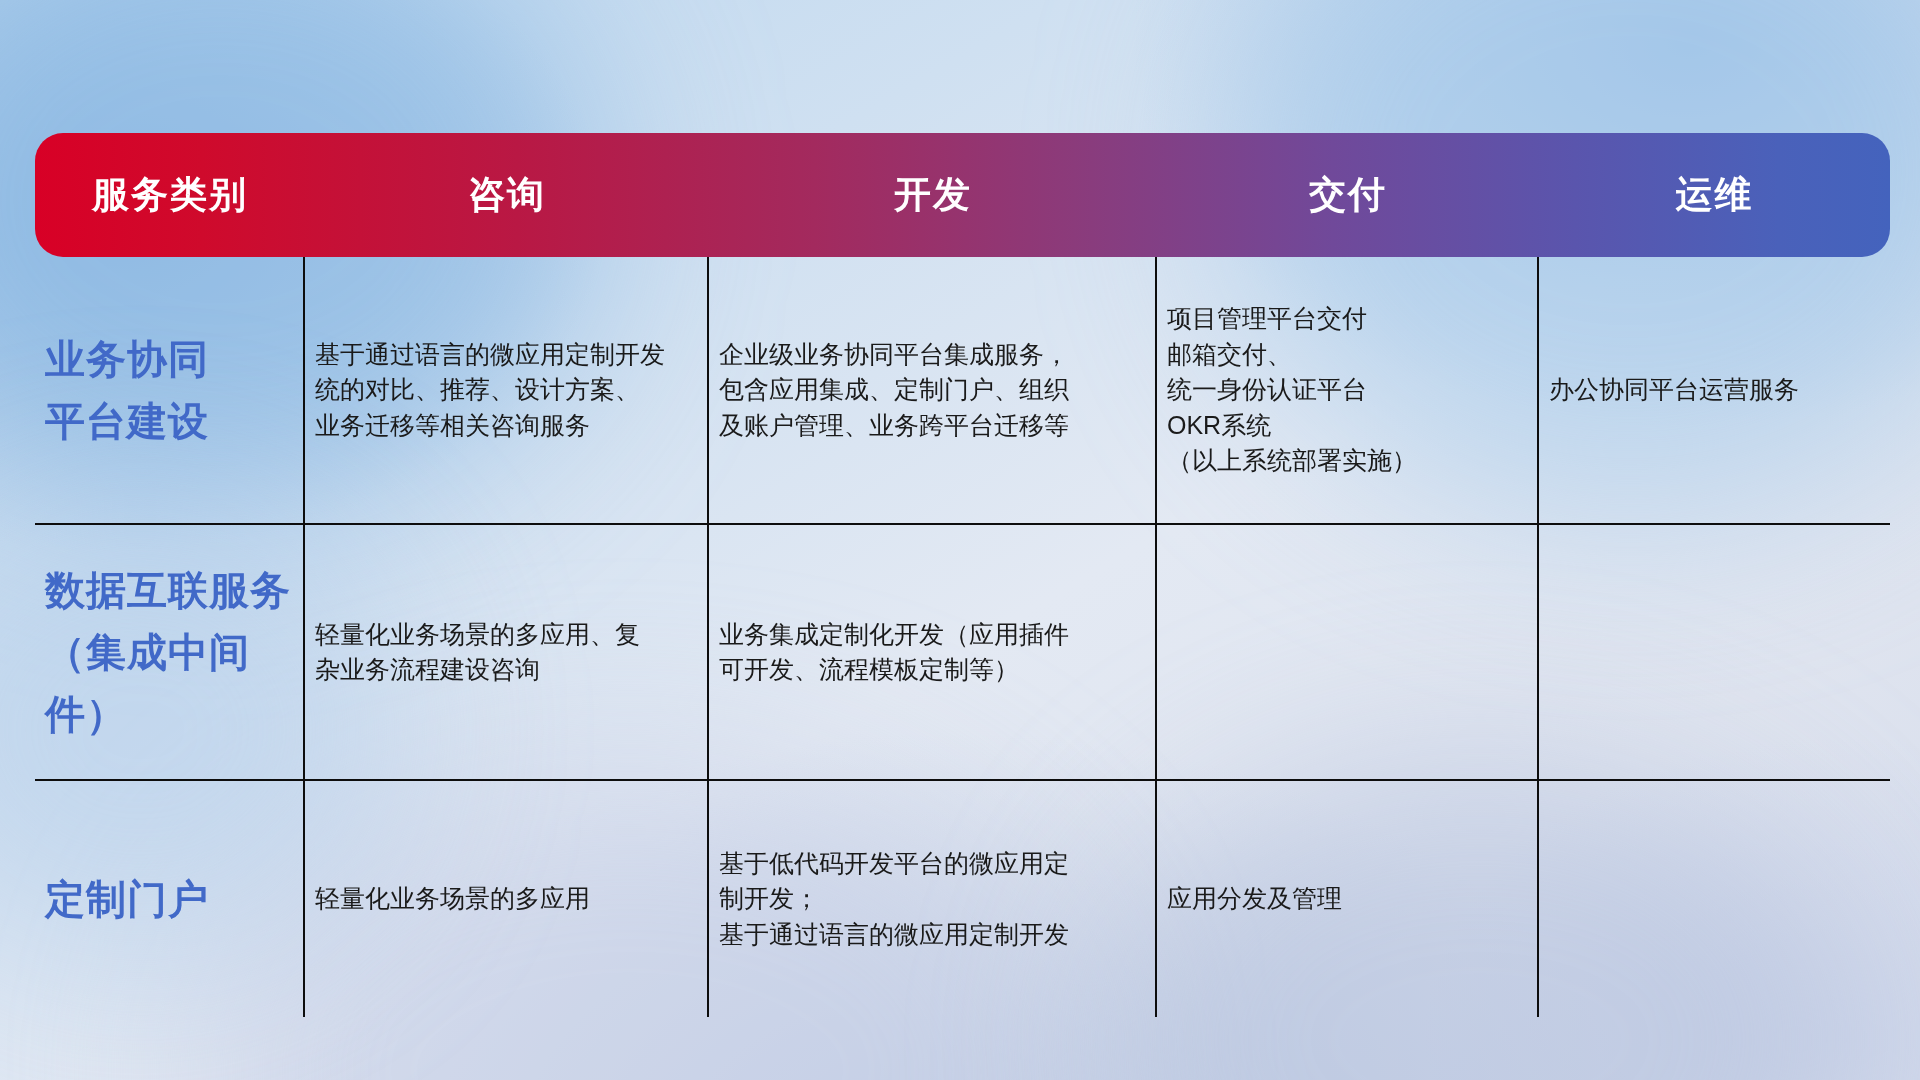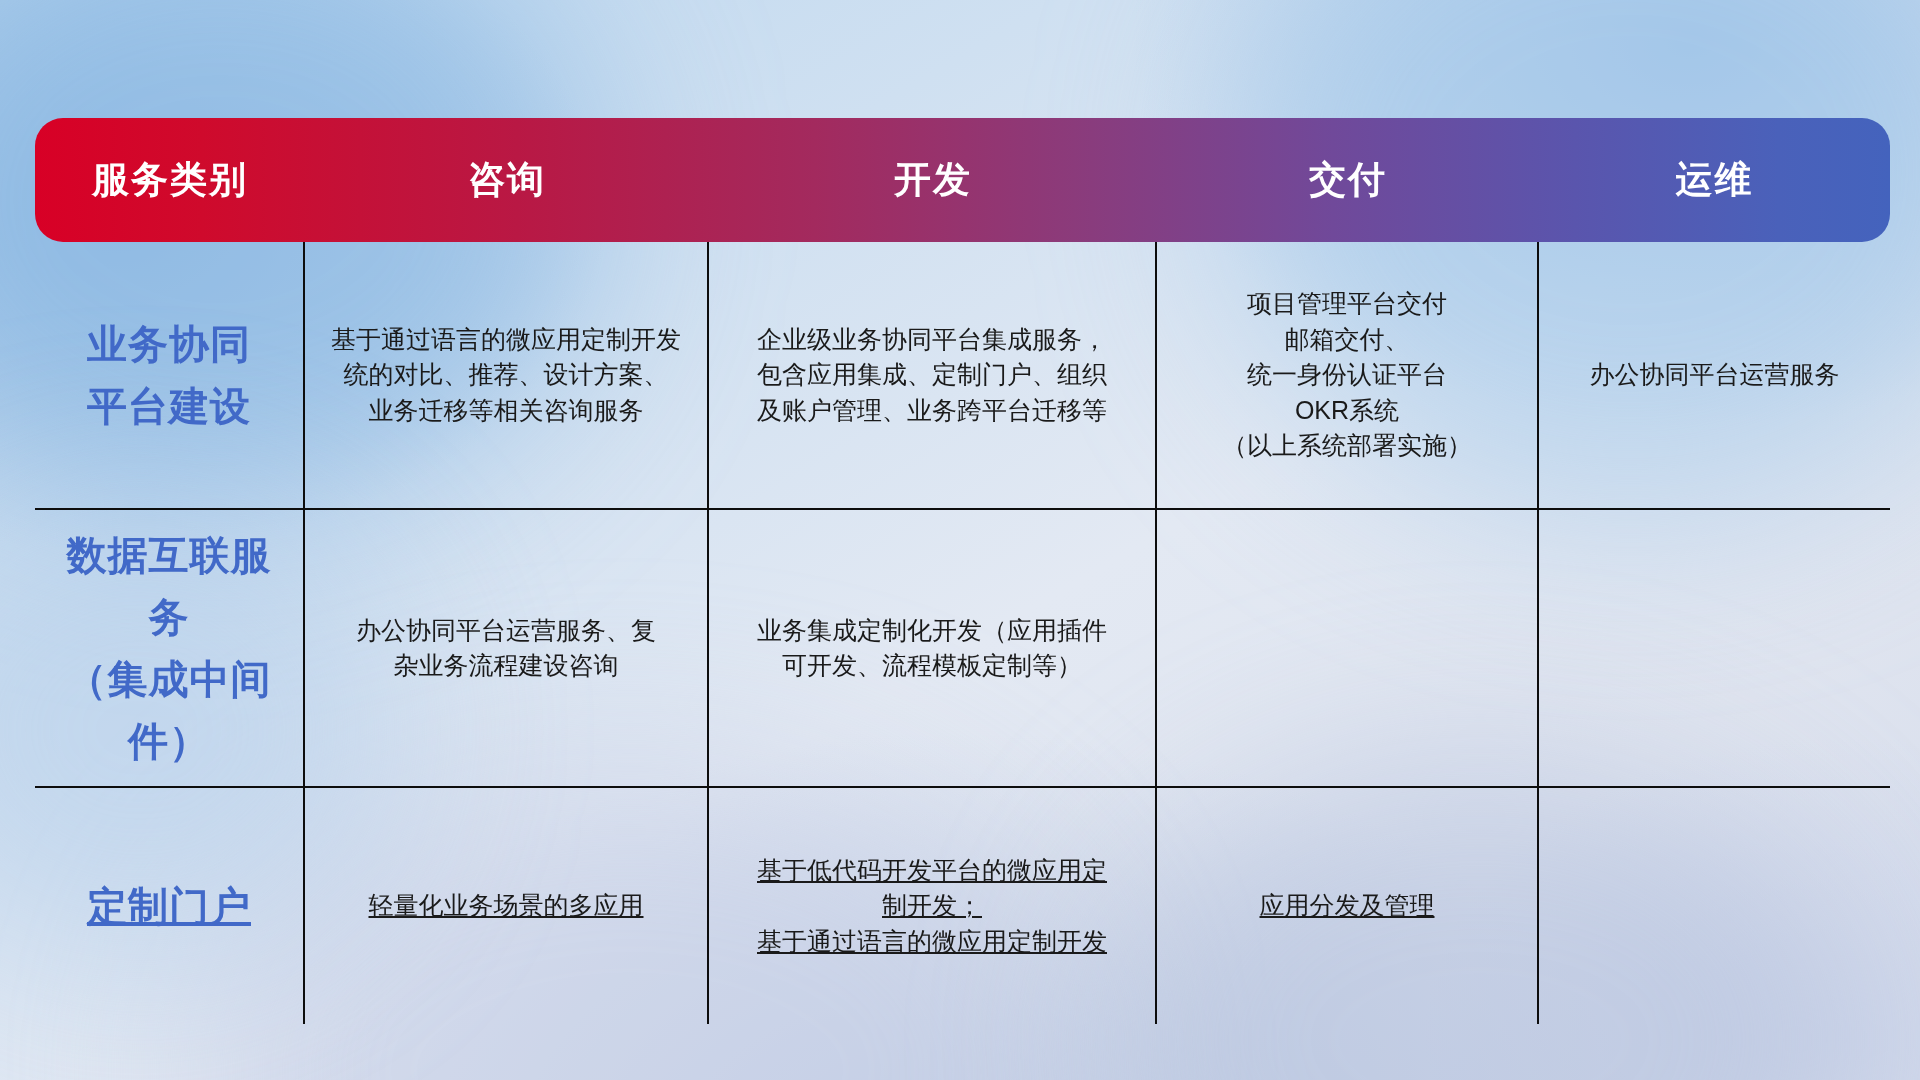--- a/index.html
+++ b/index.html
@@ -38,7 +38,7 @@
   #table-wrap {
     position: absolute;
     left: 35px;
-    top: 118px;
+    top: 133px;
     width: 1855px;
     height: 828px;
   }

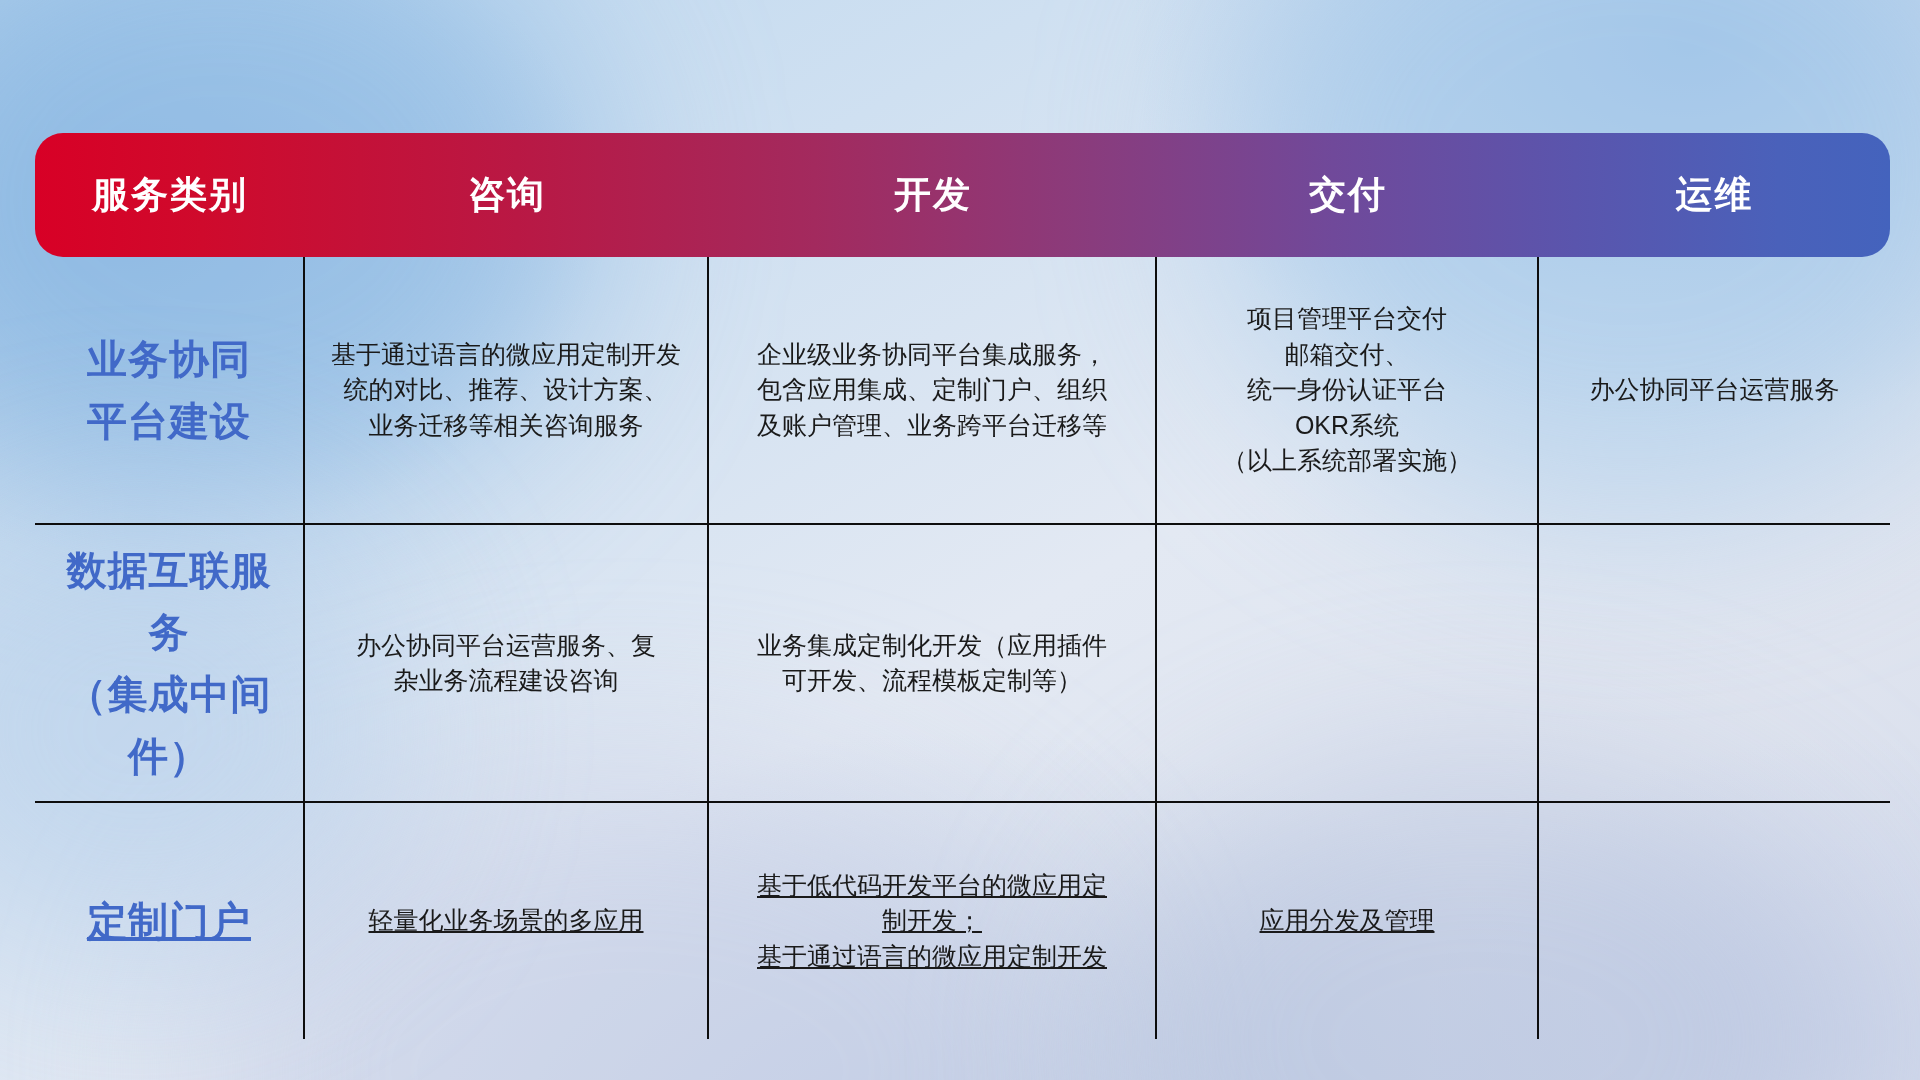--- a/index.html
+++ b/index.html
@@ -91,11 +91,11 @@
   
   tbody td {
     vertical-align: middle;
-    text-align: center;
+    text-align: left;
     font-size: 25px;
     line-height: 1.42;
     color: #1a1a1a;
-    padding: 14px 18px;
+    padding: 14px 10px;
     border-right: 2px solid #0d0d0d;
     border-bottom: 2px solid #0d0d0d;
     background: transparent;

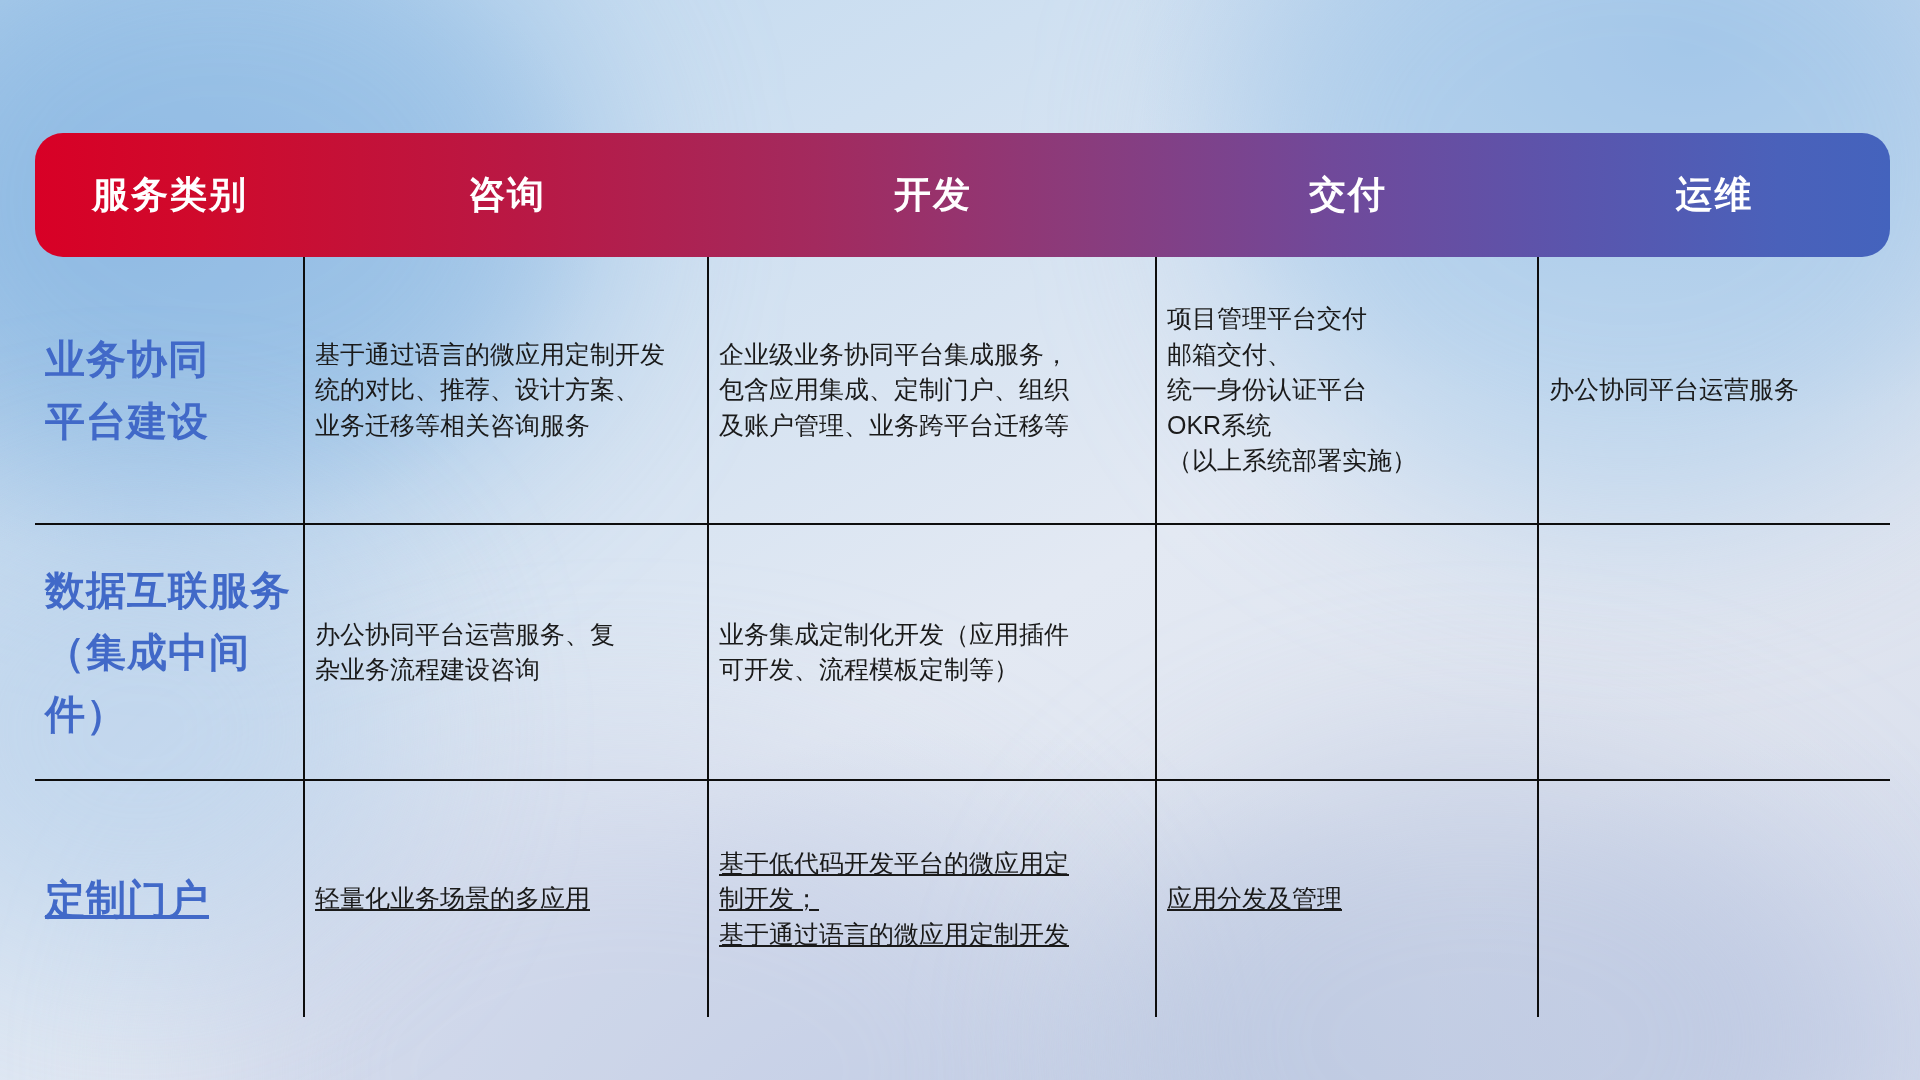--- a/index.html
+++ b/index.html
@@ -183,7 +183,7 @@
         <td class="cat">数据互联服务
 （集成中间件）</td>
         <td>
-            <span class="txt">办公协同平台运营服务、复
+            <span class="txt">轻量化业务场景的多应用、复
 杂业务流程建设咨询</span>
           </td>
         <td>

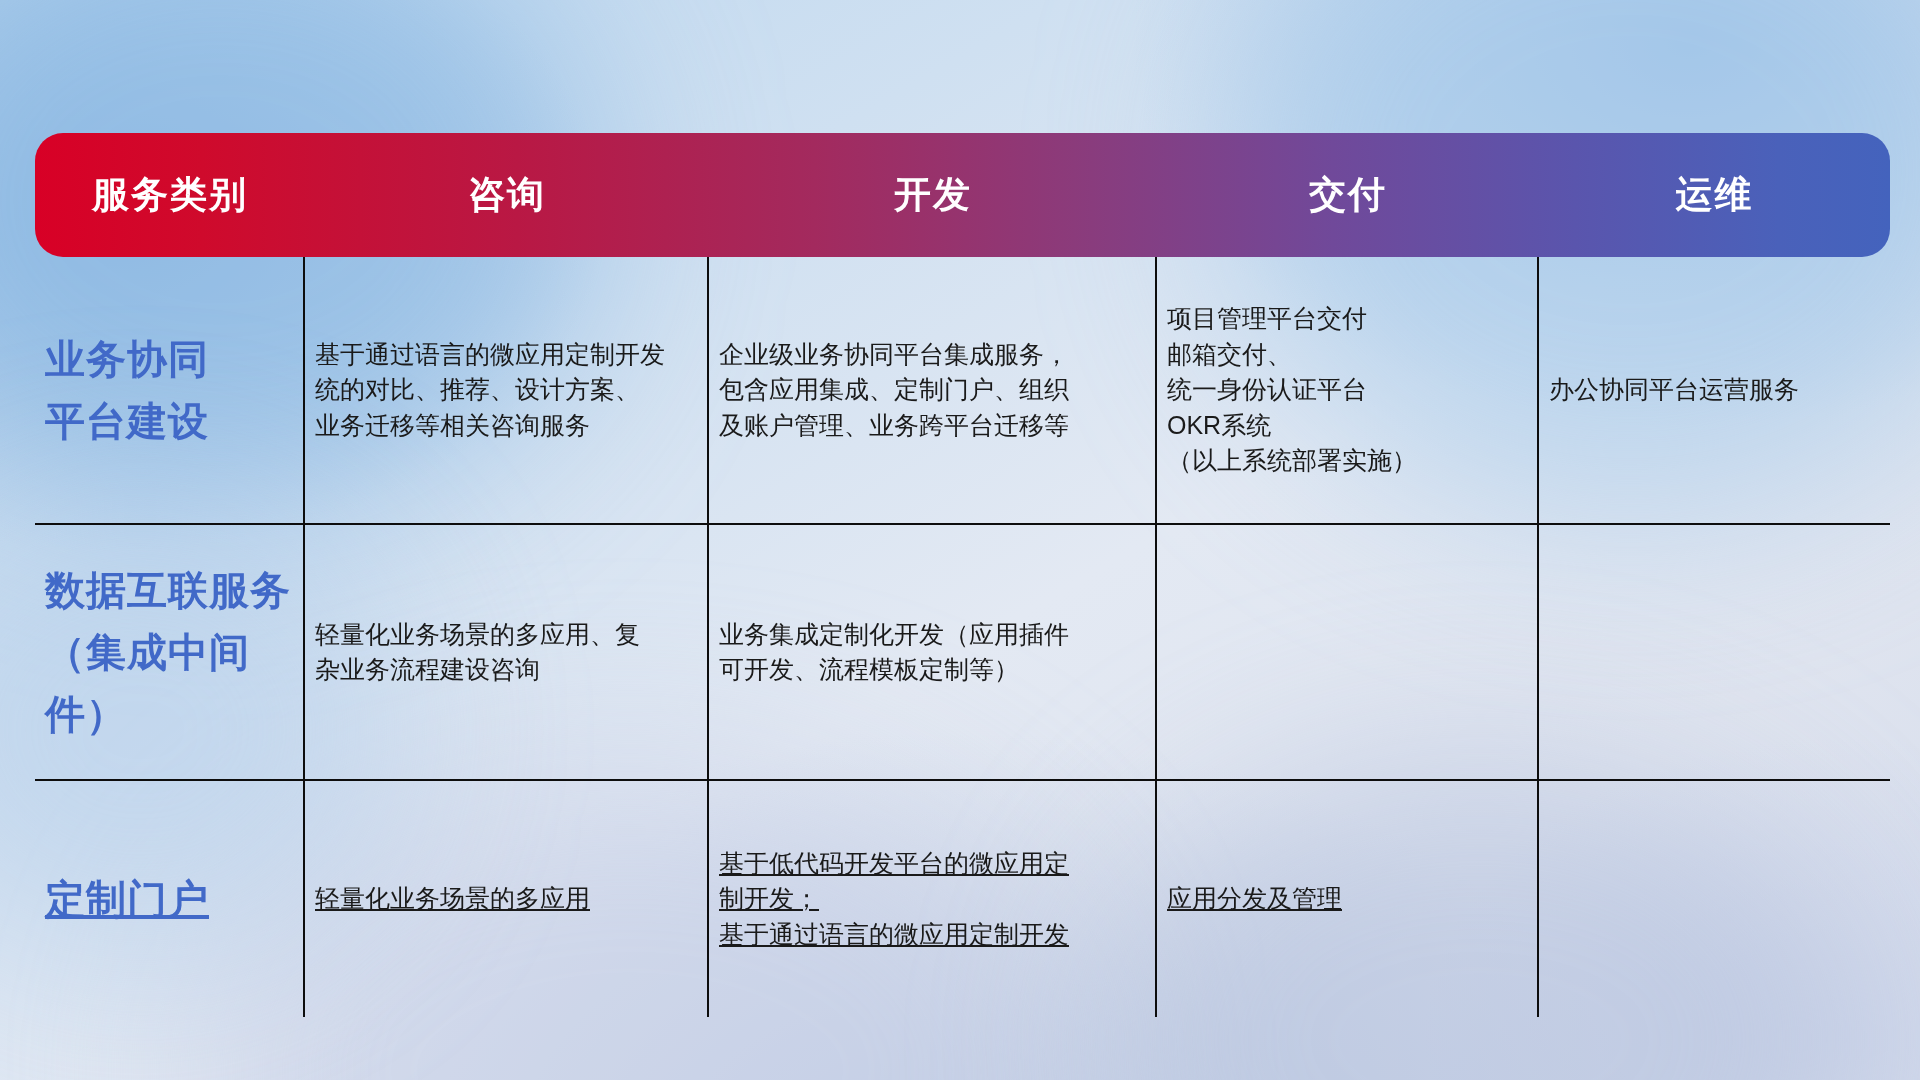--- a/index.html
+++ b/index.html
@@ -101,7 +101,7 @@
     background: transparent;
   }
   tbody td.last-col { border-right: none; }
-  tbody tr.last-row td { border-bottom: none; text-decoration: underline; }
+  tbody tr.last-row td { border-bottom: none; }
 
   tbody td.cat {
     color: #4169c8;

